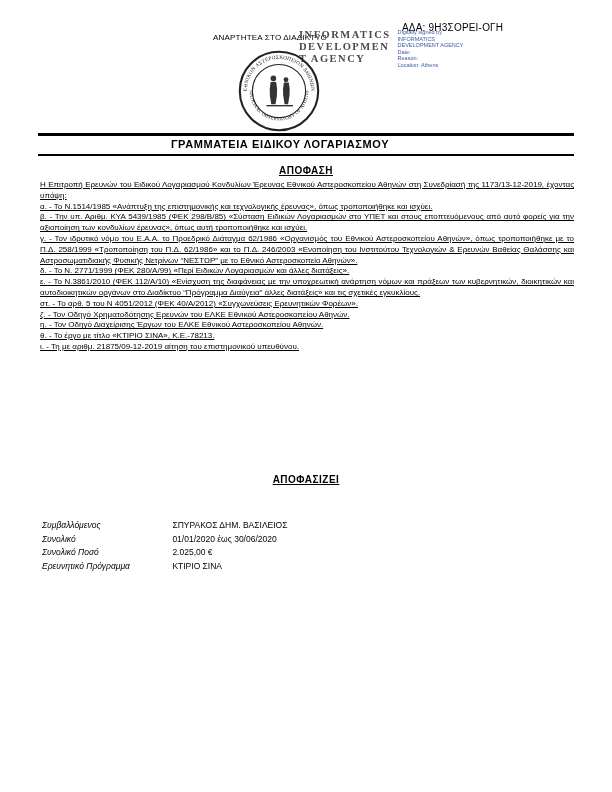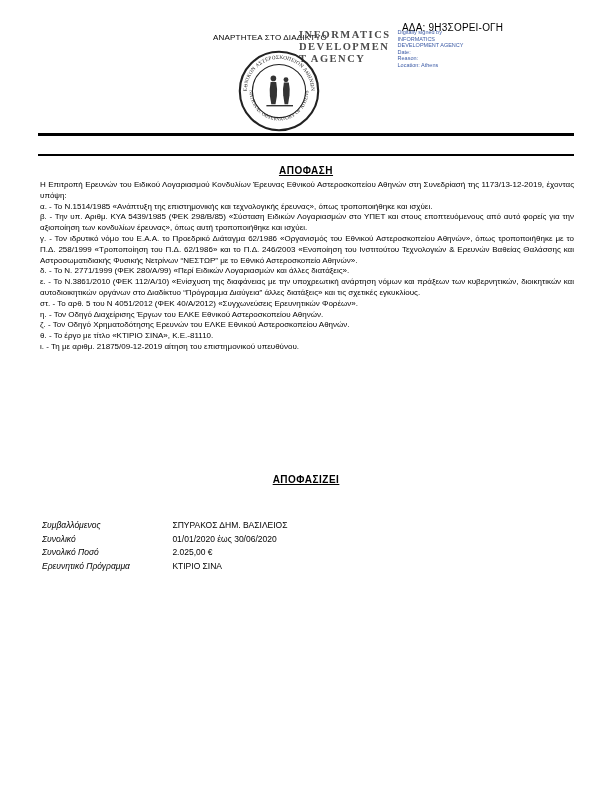--- a/index.html
+++ b/index.html
@@ -160,6 +160,7 @@
   </div>
 
   <div class="rule rule-top"></div>
+  <div class="dept">ΓΡΑΜΜΑΤΕΙΑ ΕΙΔΙΚΟΥ ΛΟΓΑΡΙΑΣΜΟΥ</div>
   <div class="rule rule-bottom"></div>
 
   <div class="center-heading decision-title">ΑΠΟΦΑΣΗ</div>

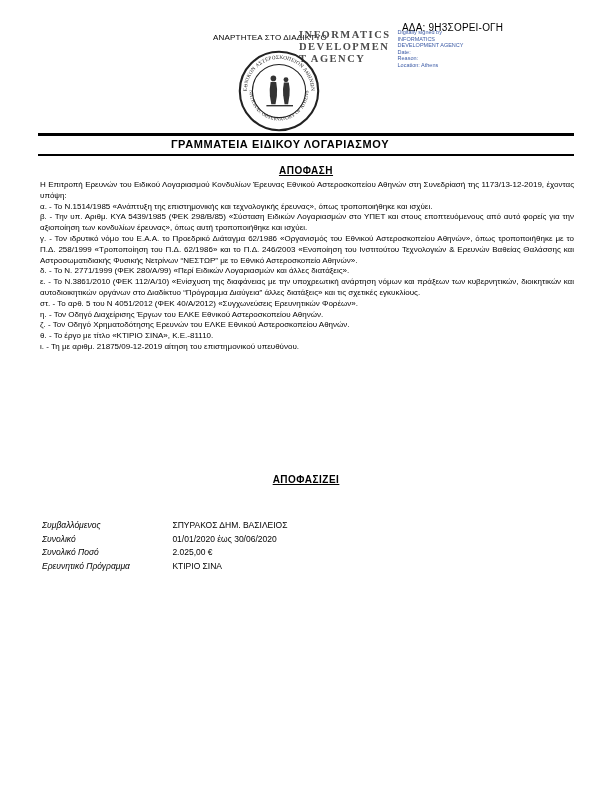--- a/index.html
+++ b/index.html
@@ -91,7 +91,7 @@
     line-height: 10.8px;
     text-align: justify;
   }
-  .body-text p { margin: 0; }
+  .body-text p { margin: 0; text-decoration: underline; }
   .verdict-intro {
     position: absolute;
     top: 475px;

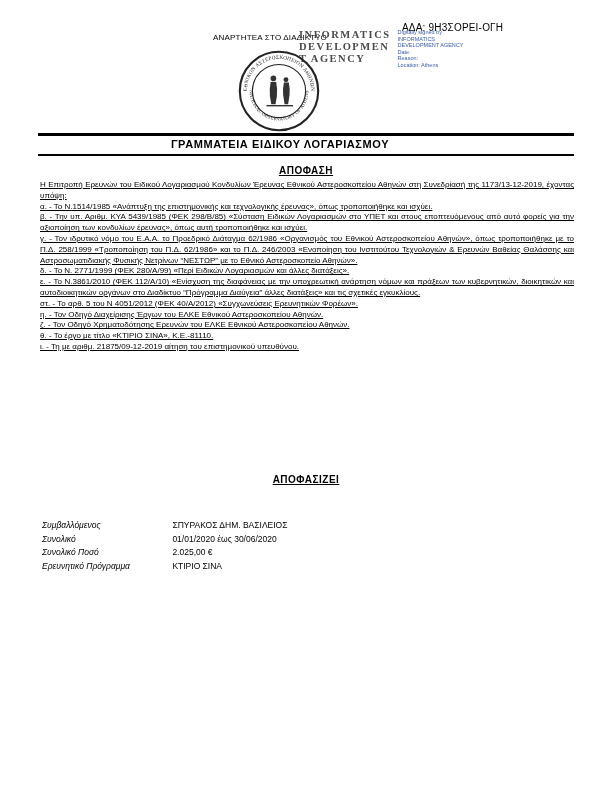--- a/index.html
+++ b/index.html
@@ -173,8 +173,8 @@
     <p>δ. - Το Ν. 2771/1999 (ΦΕΚ 280/Α/99) «Περί Ειδικών Λογαριασμών και άλλες διατάξεις».</p>
     <p>ε. - Το Ν.3861/2010 (ΦΕΚ 112/Α/10) «Ενίσχυση της διαφάνειας με την υποχρεωτική ανάρτηση νόμων και πράξεων των κυβερνητικών, διοικητικών και αυτοδιοικητικών οργάνων στο Διαδίκτυο “Πρόγραμμα Διαύγεια” άλλες διατάξεις» και τις σχετικές εγκυκλίους.</p>
     <p>στ. - Το αρθ. 5 του Ν 4051/2012 (ΦΕΚ 40/Α/2012) «Συγχωνεύσεις Ερευνητικών Φορέων».</p>
+    <p>ζ. - Τον Οδηγό Χρηματοδότησης Ερευνών του ΕΛΚΕ Εθνικού Αστεροσκοπείου Αθηνών.</p>
     <p>η. - Τον Οδηγό Διαχείρισης Έργων του ΕΛΚΕ Εθνικού Αστεροσκοπείου Αθηνών.</p>
-    <p>ζ. - Τον Οδηγό Χρηματοδότησης Ερευνών του ΕΛΚΕ Εθνικού Αστεροσκοπείου Αθηνών.</p>
     <p>θ. - Το έργο με τίτλο «ΚΤΙΡΙΟ ΣΙΝΑ», Κ.Ε.-81110.</p>
     <p>ι. - Τη με αριθμ. 21875/09-12-2019 αίτηση του επιστημονικού υπευθύνου.</p>
   </div>

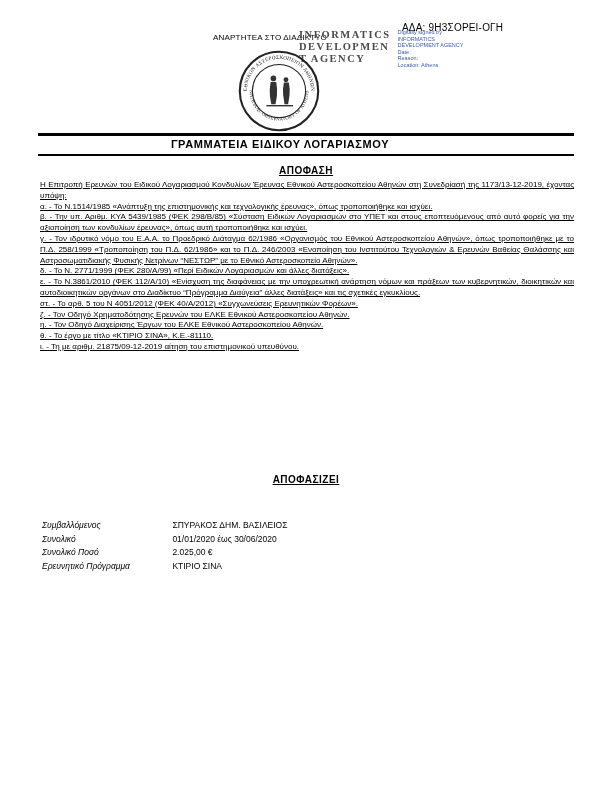--- a/index.html
+++ b/index.html
@@ -175,7 +175,7 @@
     <p>στ. - Το αρθ. 5 του Ν 4051/2012 (ΦΕΚ 40/Α/2012) «Συγχωνεύσεις Ερευνητικών Φορέων».</p>
     <p>ζ. - Τον Οδηγό Χρηματοδότησης Ερευνών του ΕΛΚΕ Εθνικού Αστεροσκοπείου Αθηνών.</p>
     <p>η. - Τον Οδηγό Διαχείρισης Έργων του ΕΛΚΕ Εθνικού Αστεροσκοπείου Αθηνών.</p>
-    <p>θ. - Το έργο με τίτλο «ΚΤΙΡΙΟ ΣΙΝΑ», Κ.Ε.-81110.</p>
+    <p>θ. - Το έργο με τίτλο «ΚΤΙΡΙΟ ΣΙΝΑ», Κ.Ε.-78213.</p>
     <p>ι. - Τη με αριθμ. 21875/09-12-2019 αίτηση του επιστημονικού υπευθύνου.</p>
   </div>
 

